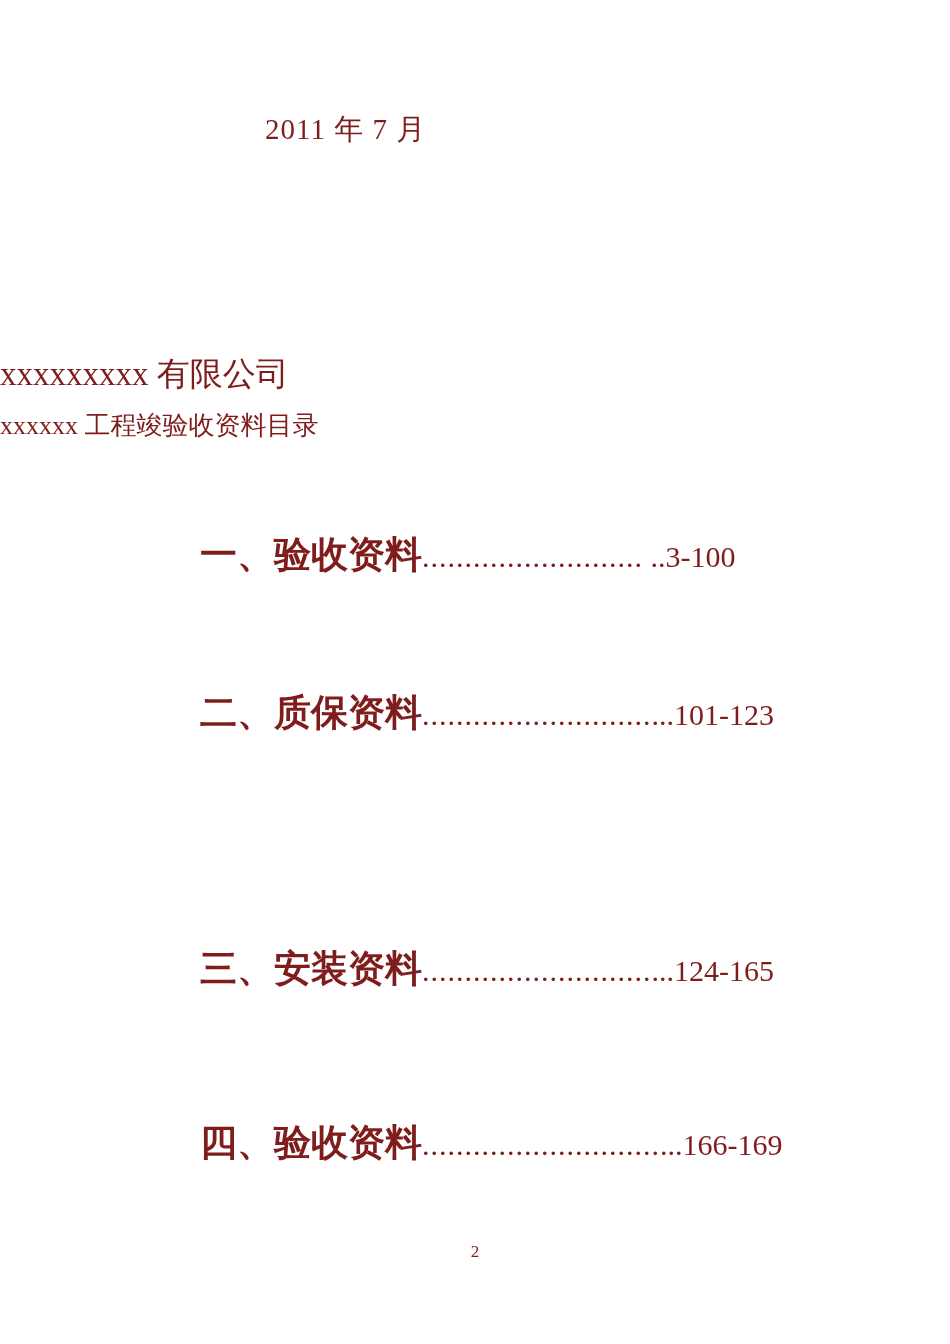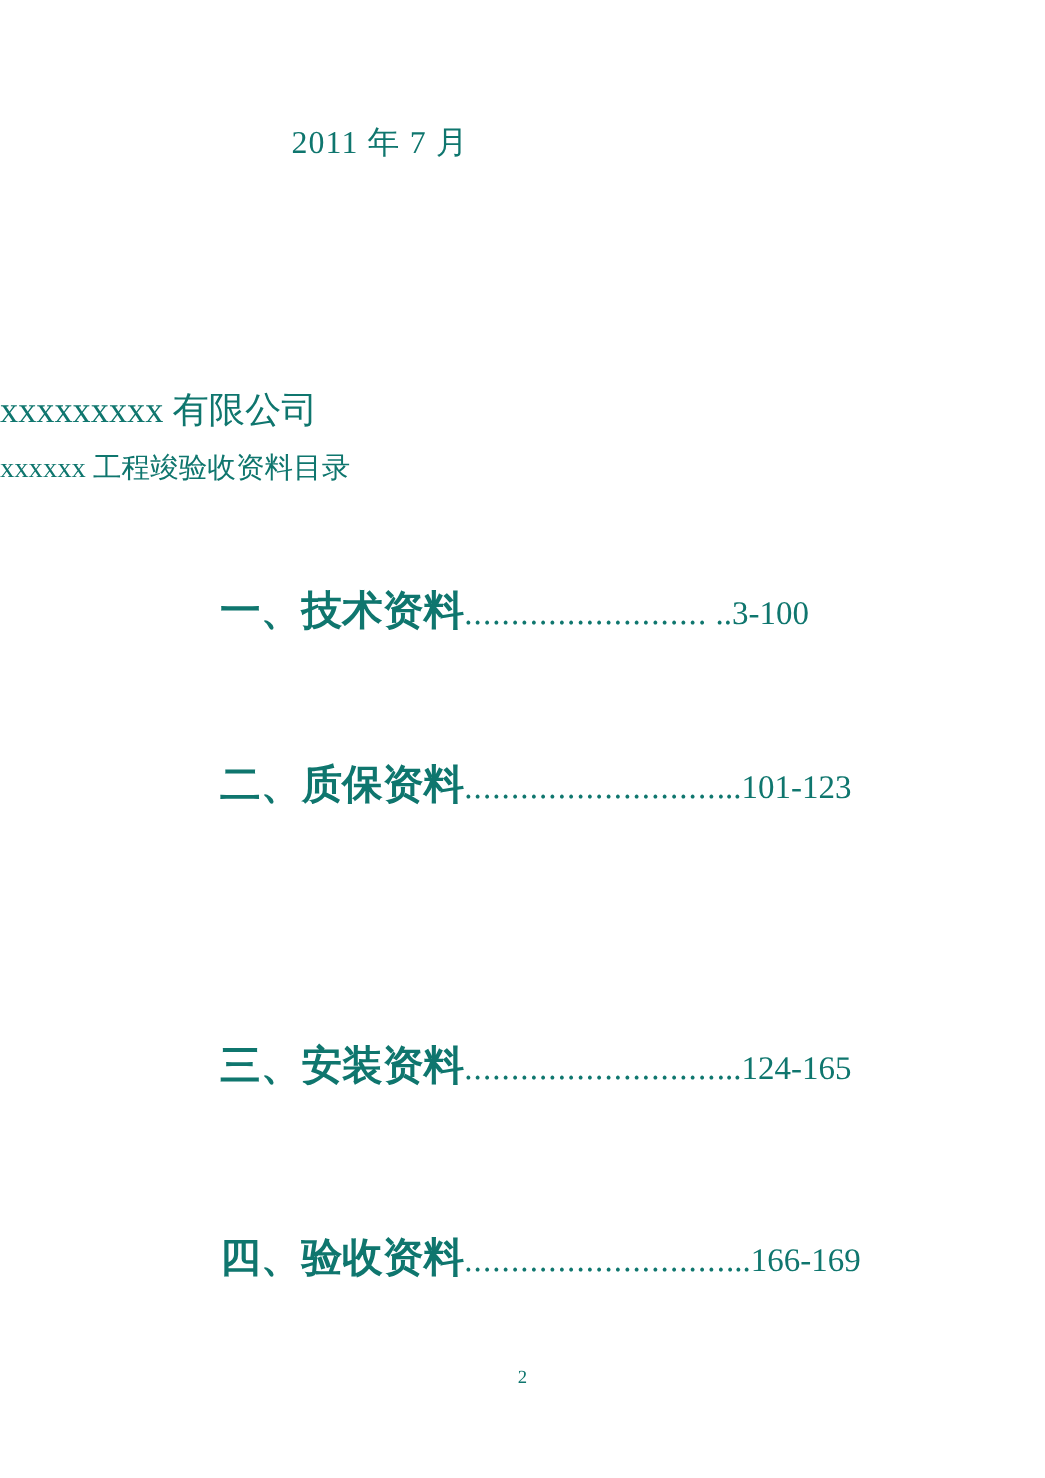--- a/index.html
+++ b/index.html
@@ -13,7 +13,7 @@
     height: 1344px;
     margin: 0 auto;
     background: #ffffff;
-    color: #0f766e;
+    color: #7f1d1d;
     font-family: "Liberation Serif", serif;
     overflow: hidden;
   }

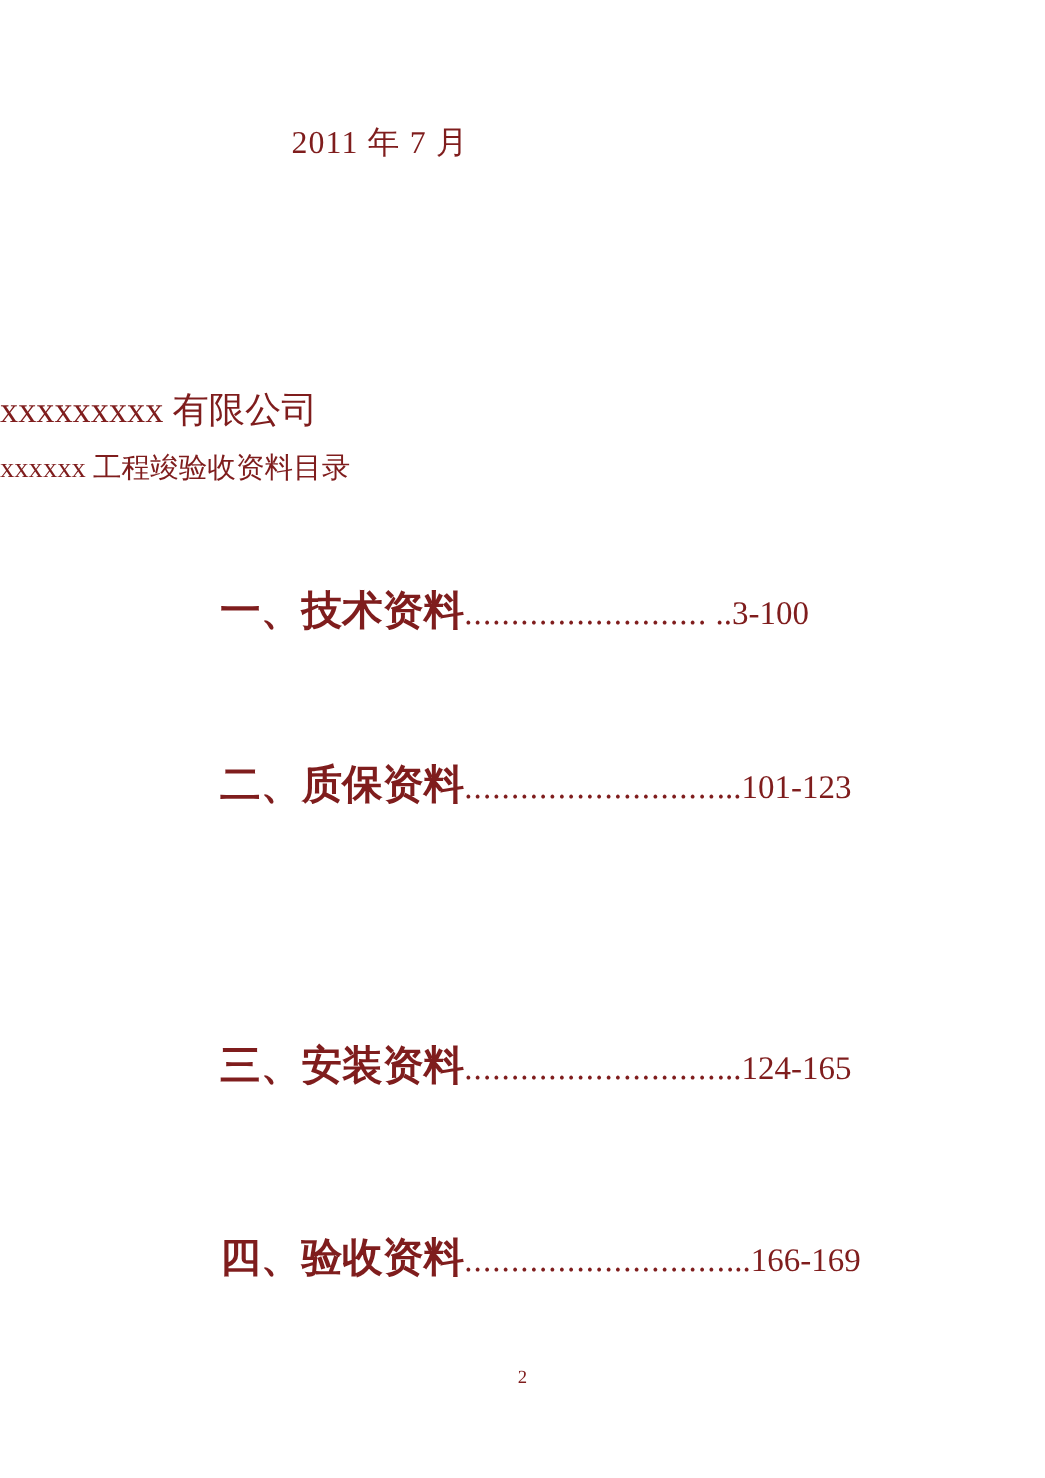--- a/index.html
+++ b/index.html
@@ -87,7 +87,7 @@
   </div>
 
   <div class="toc-row toc-row-1">
-    <span class="toc-label">一、技术资料</span><span class="toc-leader">..........................</span><span class="toc-pages"> ..3-100</span>
+    <span class="toc-label">一、验收资料</span><span class="toc-leader">..........................</span><span class="toc-pages"> ..3-100</span>
   </div>
 
   <div class="toc-row toc-row-2">

